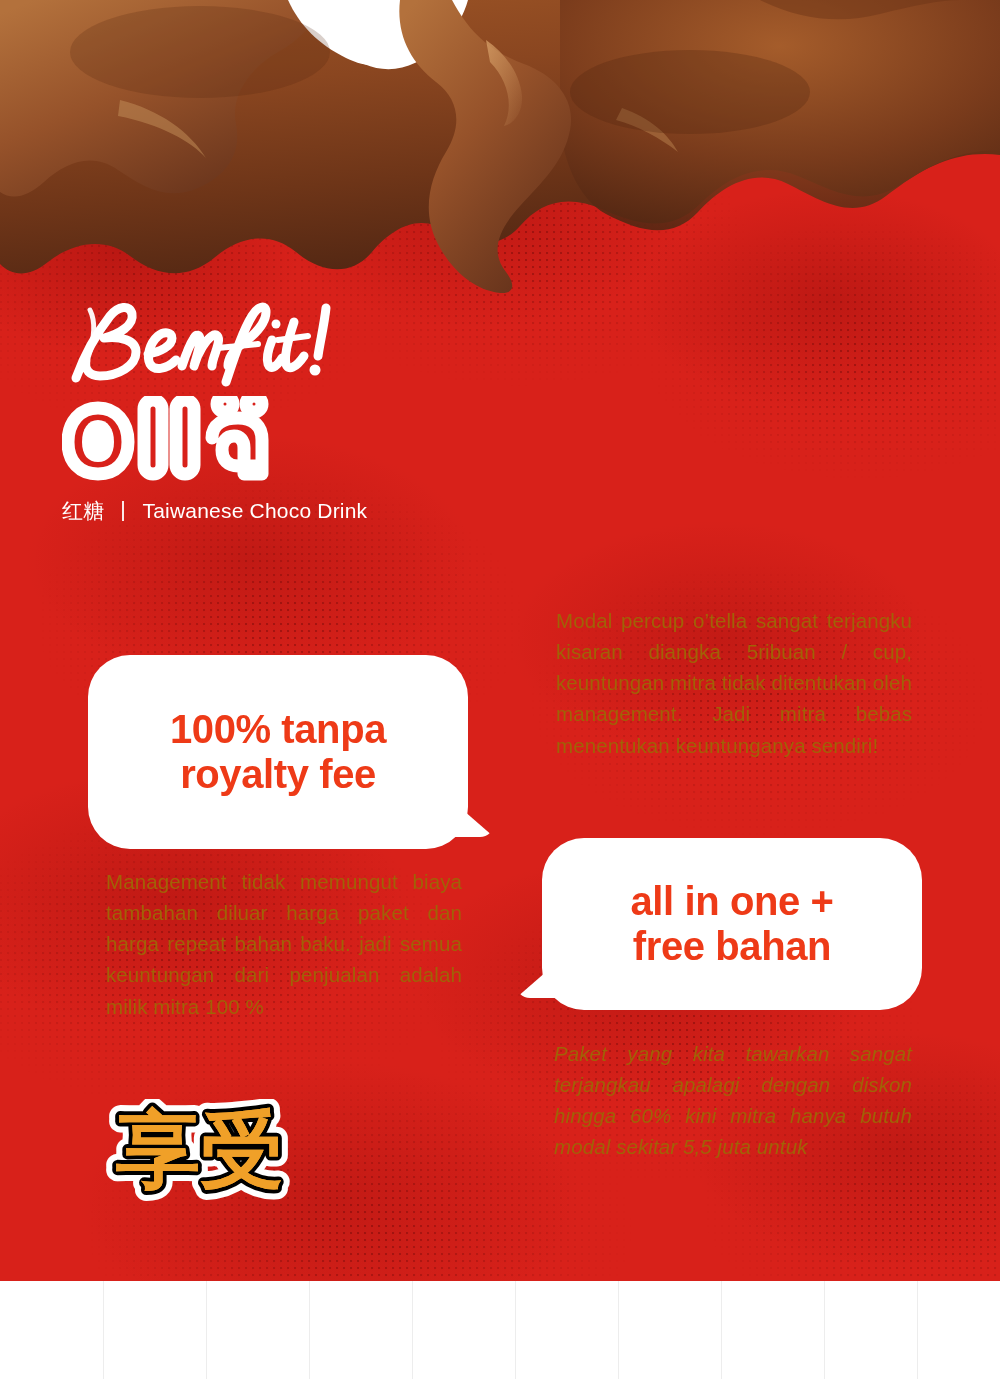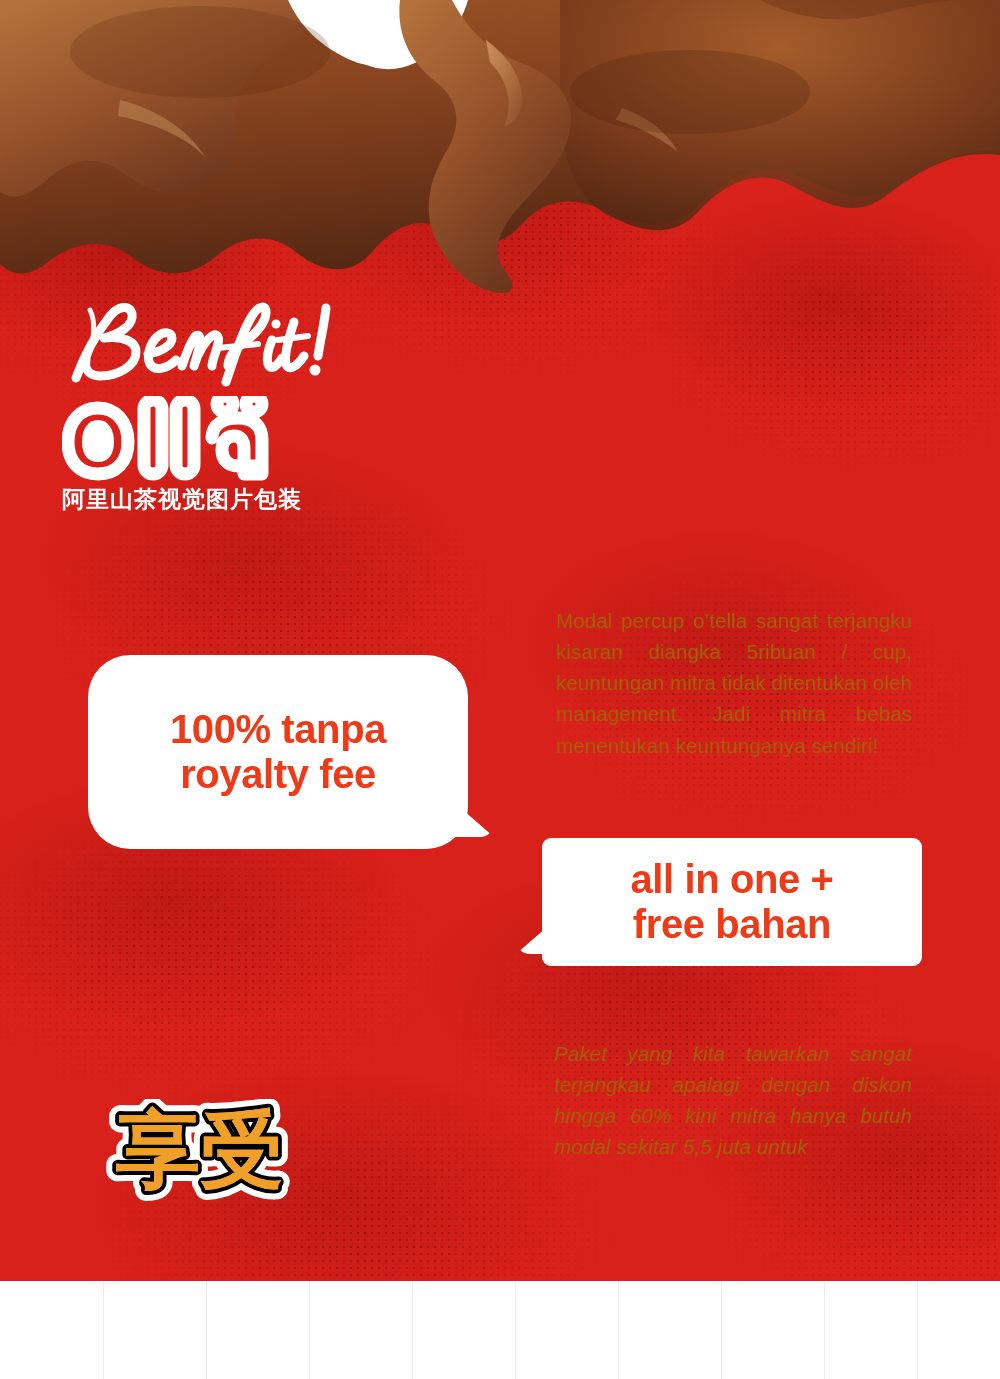--- a/index.html
+++ b/index.html
@@ -239,6 +239,11 @@
       </g>
     </svg>
 
+    <div class="brand-sub" id="brand-sub1">
+      <span>红糖</span>
+      <span class="sep-bar"></span>
+      <span>Taiwanese Choco Drink</span>
+    </div>
     <div class="brand-sub" id="brand-sub2">阿里山茶视觉图片包装</div>
   </div>
 

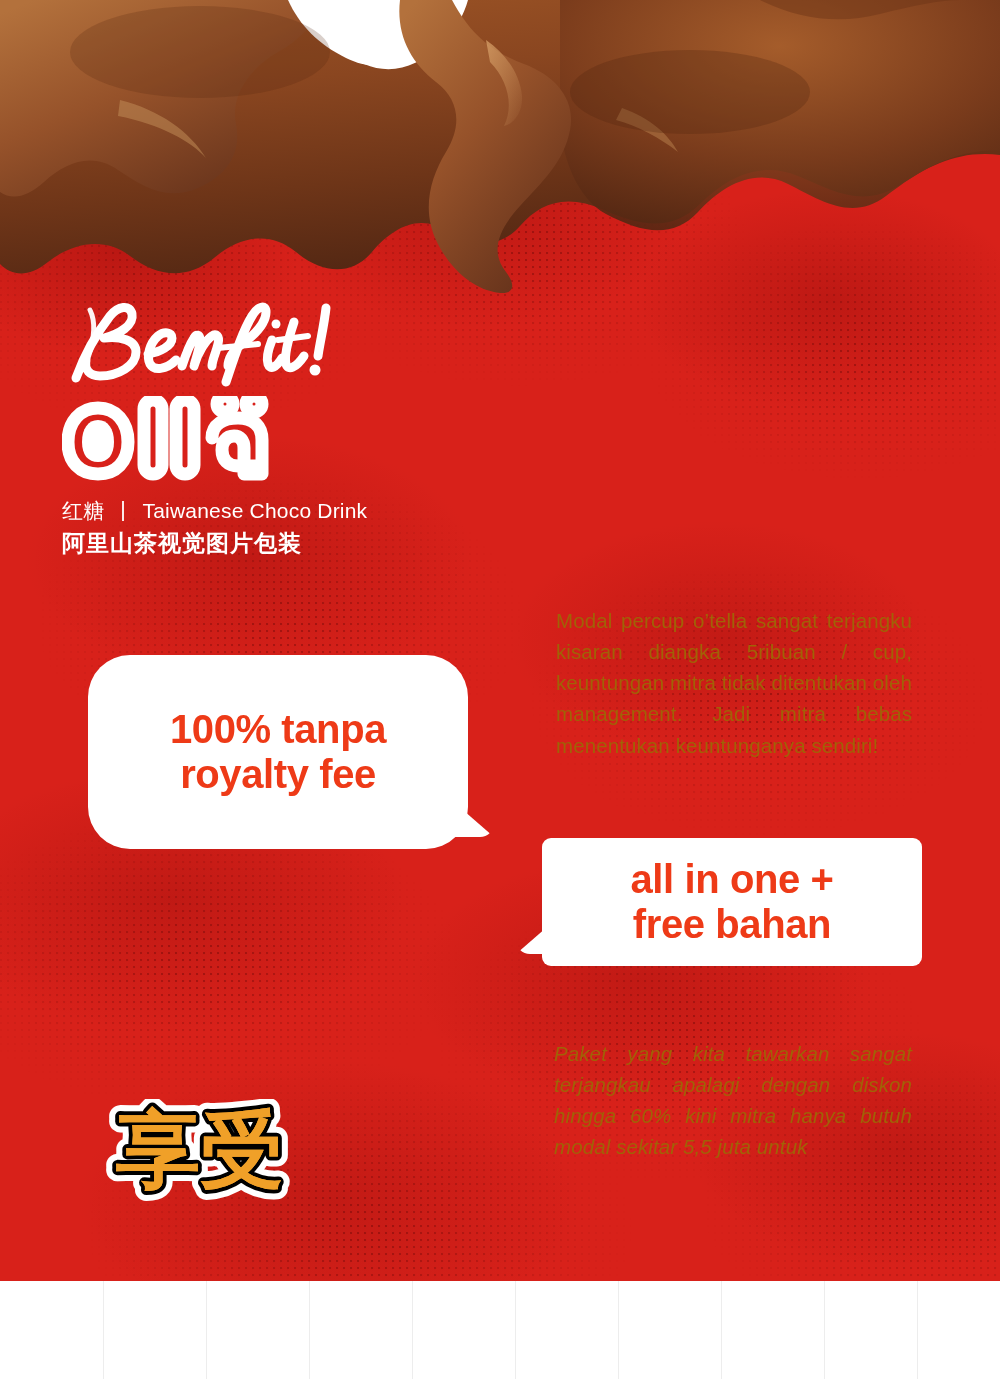--- a/index.html
+++ b/index.html
@@ -244,7 +244,6 @@
       <span class="sep-bar"></span>
       <span>Taiwanese Choco Drink</span>
     </div>
-    <div class="brand-sub" id="brand-sub2">阿里山茶视觉图片包装</div>
   </div>
 
   <div class="body-copy" id="copy-1">Modal percup o’tella sangat terjangku kisaran diangka 5ribuan / cup, keuntungan mitra tidak ditentukan oleh management. Jadi mitra bebas menentukan keuntunganya sendiri!</div>

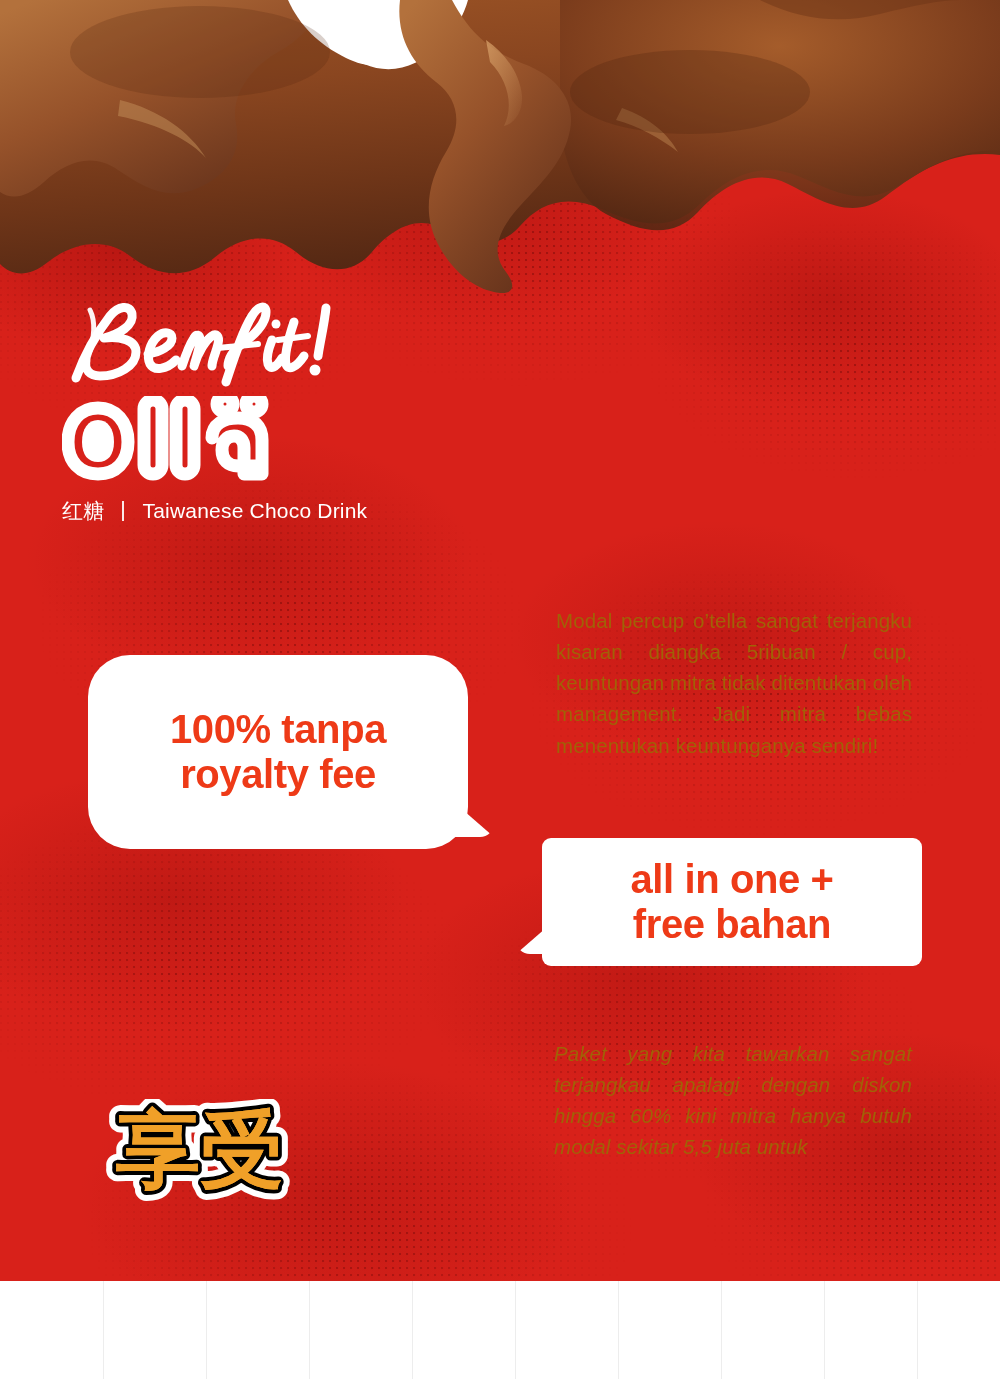--- a/index.html
+++ b/index.html
@@ -253,6 +253,7 @@
 royalty fee</div>
     <span class="tail tail-right"></span>
   </div>
+  <div class="body-copy" id="copy-2">Management tidak memungut biaya tambahan diluar harga paket dan harga repeat bahan baku. jadi semua keuntungan dari penjualan adalah milik mitra 100 %</div>
 
   <div class="bubble" id="bubble-3">
     <div class="btxt">all in one +

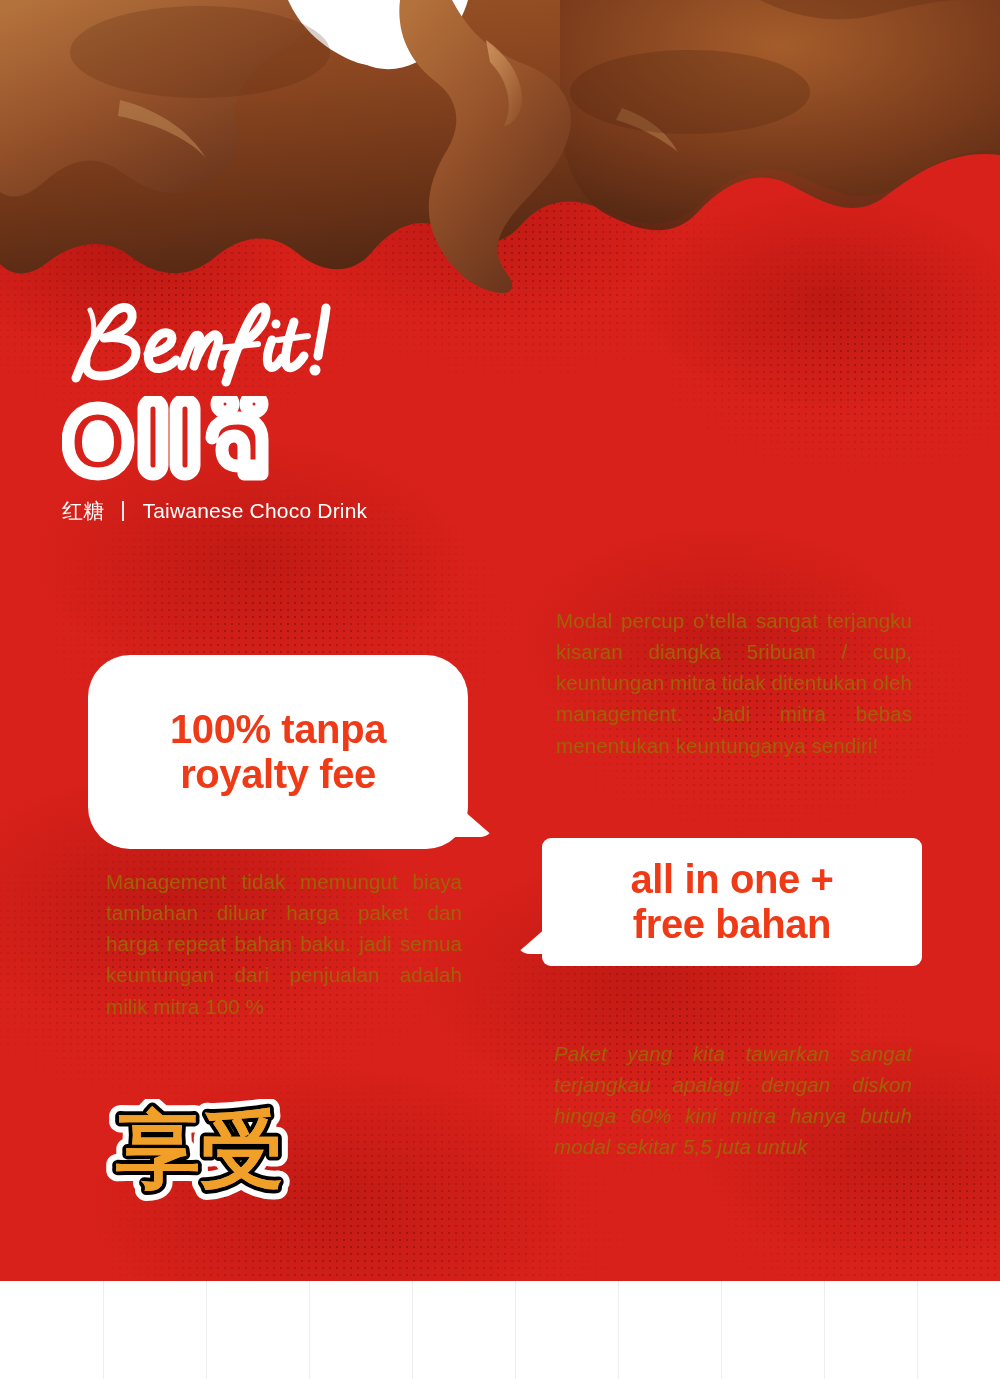--- a/index.html
+++ b/index.html
@@ -99,7 +99,7 @@
 
   #bubble-1{left:530px;top:368px;width:392px;height:164px;}
   #bubble-2{left:88px;top:655px;width:380px;height:194px;}
-  #bubble-3{left:542px;top:838px;width:380px;height:128px;border-radius:9px;}
+  #bubble-3{left:542px;top:838px;width:380px;height:172px;}
 
   
   .body-copy{

